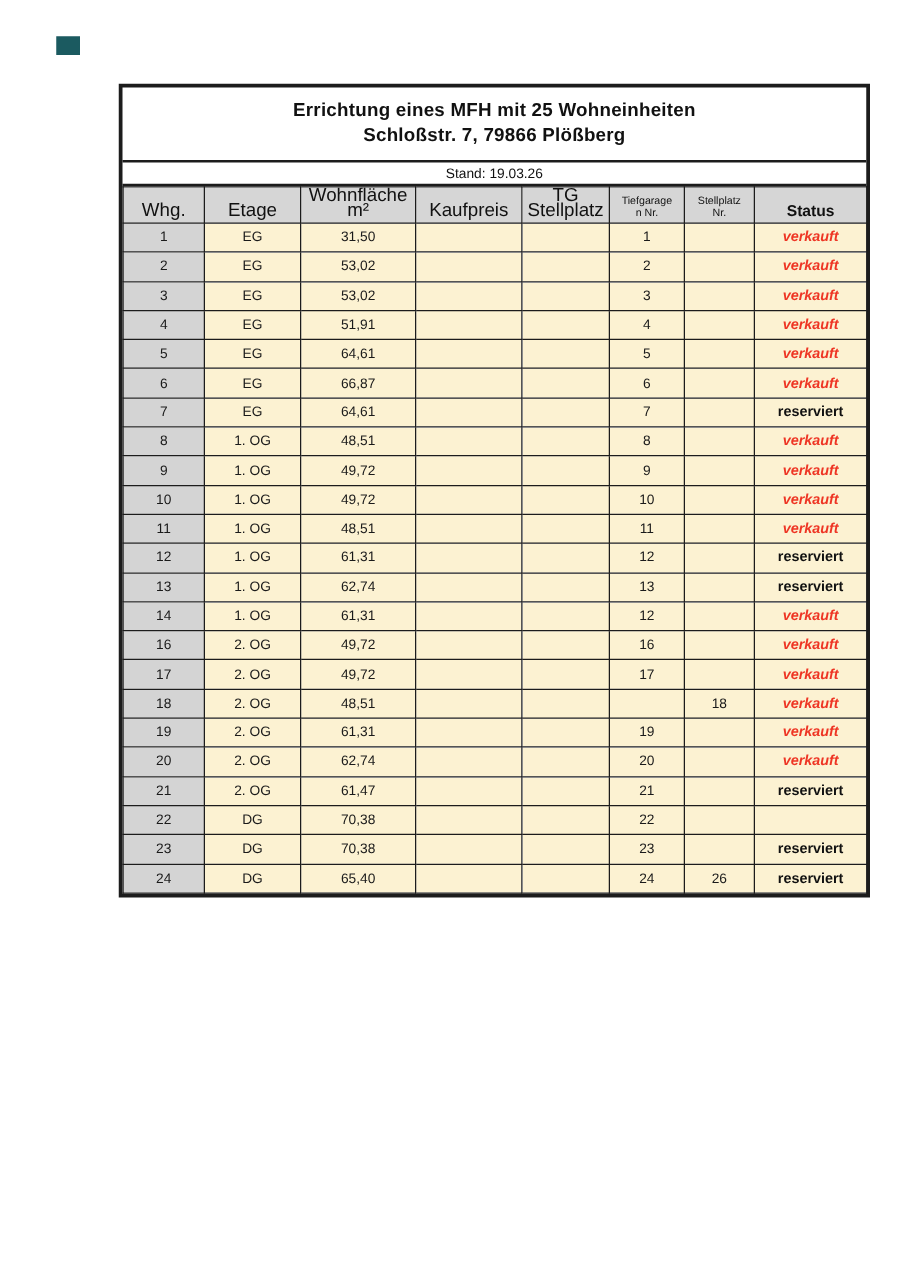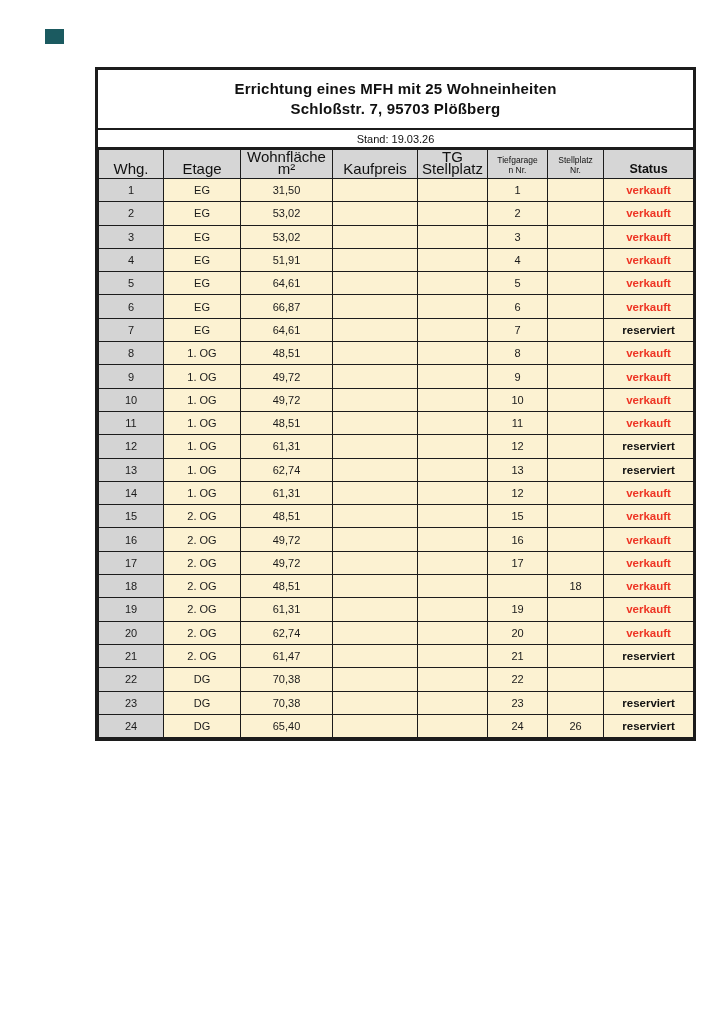--- a/index.html
+++ b/index.html
@@ -113,7 +113,7 @@
 
     <div class="title-block">
       <div class="title-line">Errichtung eines MFH mit 25 Wohneinheiten</div>
-      <div class="title-line">Schloßstr. 7, 95703 Plößberg</div>
+      <div class="title-line">Schloßstr. 7, 79866 Plößberg</div>
     </div>
 
     <div class="stand-row">Stand: 19.03.26</div>

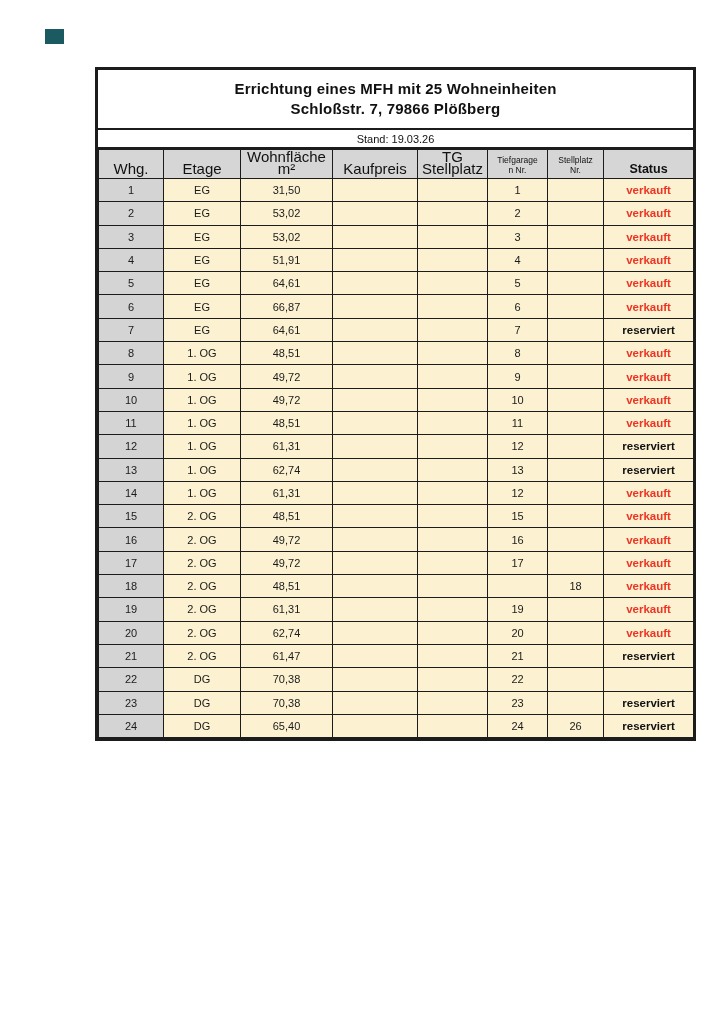--- a/index.html
+++ b/index.html
@@ -99,7 +99,7 @@
     font-weight: bold;
     font-size: 11.5px;
   }
-  table.units td.status-verkauft  { color: var(--status-sold-red, #ee3524); }
+  table.units td.status-verkauft  { color: var(--status-sold-red, #ee3524); font-style: italic; }
   table.units td.status-reserviert { color: var(--status-reserved-black, #111111); }
 </style>
 </head>

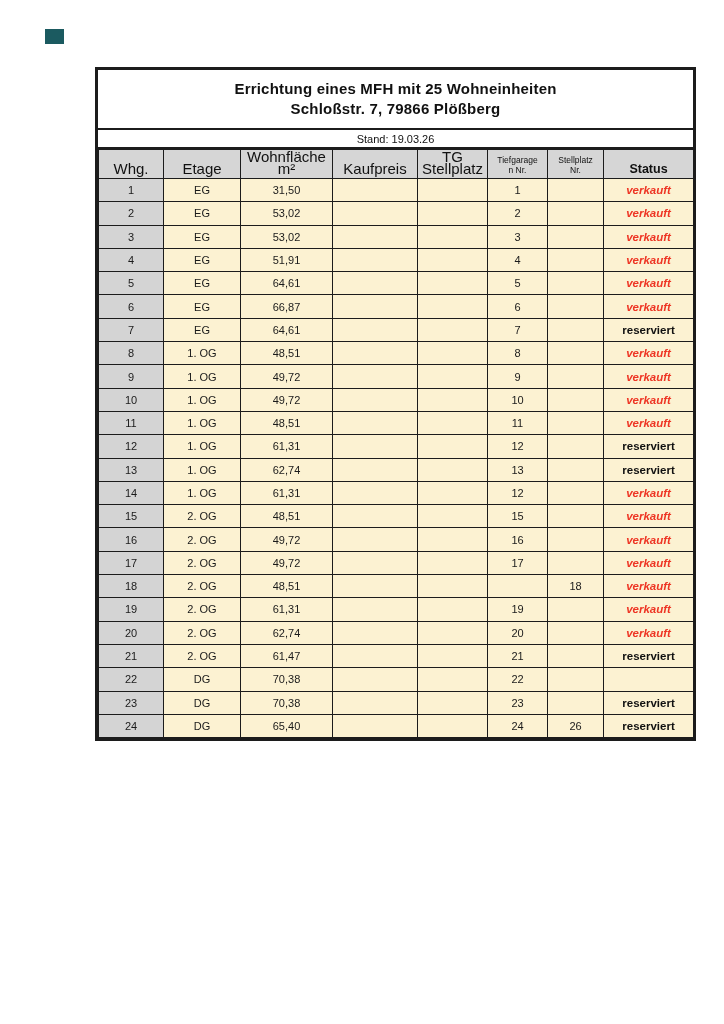--- a/index.html
+++ b/index.html
@@ -298,16 +298,6 @@
     <td class="cell-status status-verkauft">verkauft</td>
   </tr>
 
-  <tr>
-    <td class="cell-whg">15</td>
-    <td class="cell-etage">2. OG</td>
-    <td class="cell-flaeche">48,51</td>
-    <td class="cell-kaufpreis"></td>
-    <td class="cell-tg"></td>
-    <td class="cell-tgnr">15</td>
-    <td class="cell-spnr"></td>
-    <td class="cell-status status-verkauft">verkauft</td>
-  </tr>
 
   <tr>
     <td class="cell-whg">16</td>

